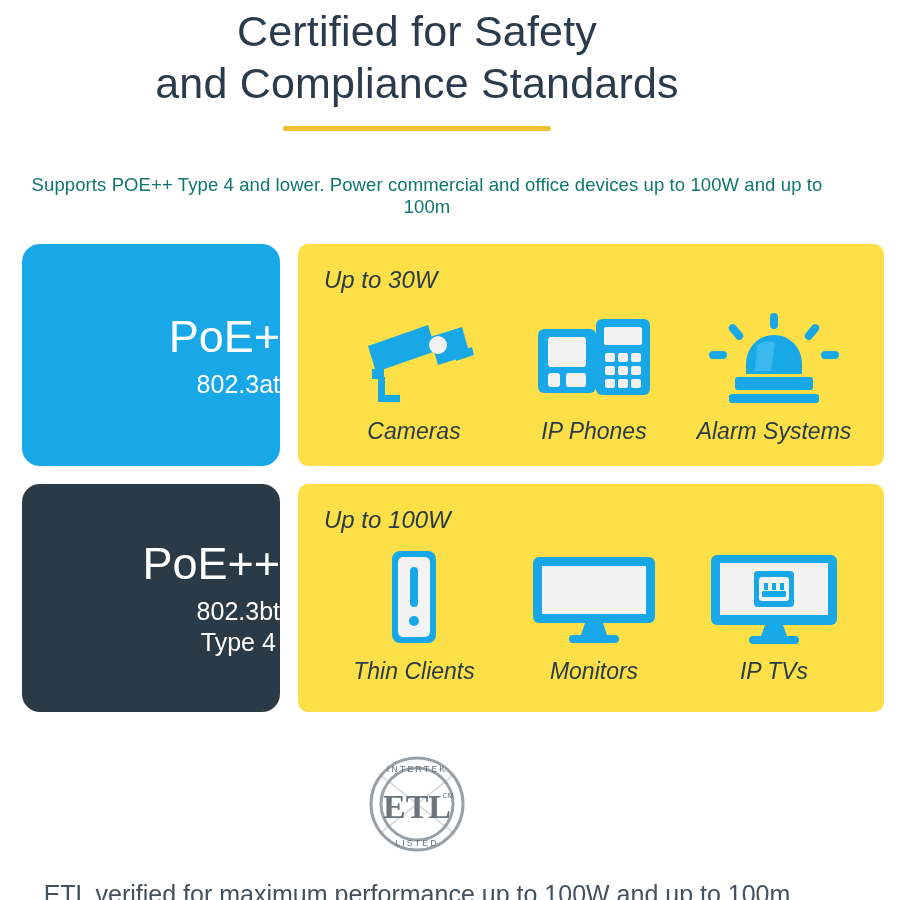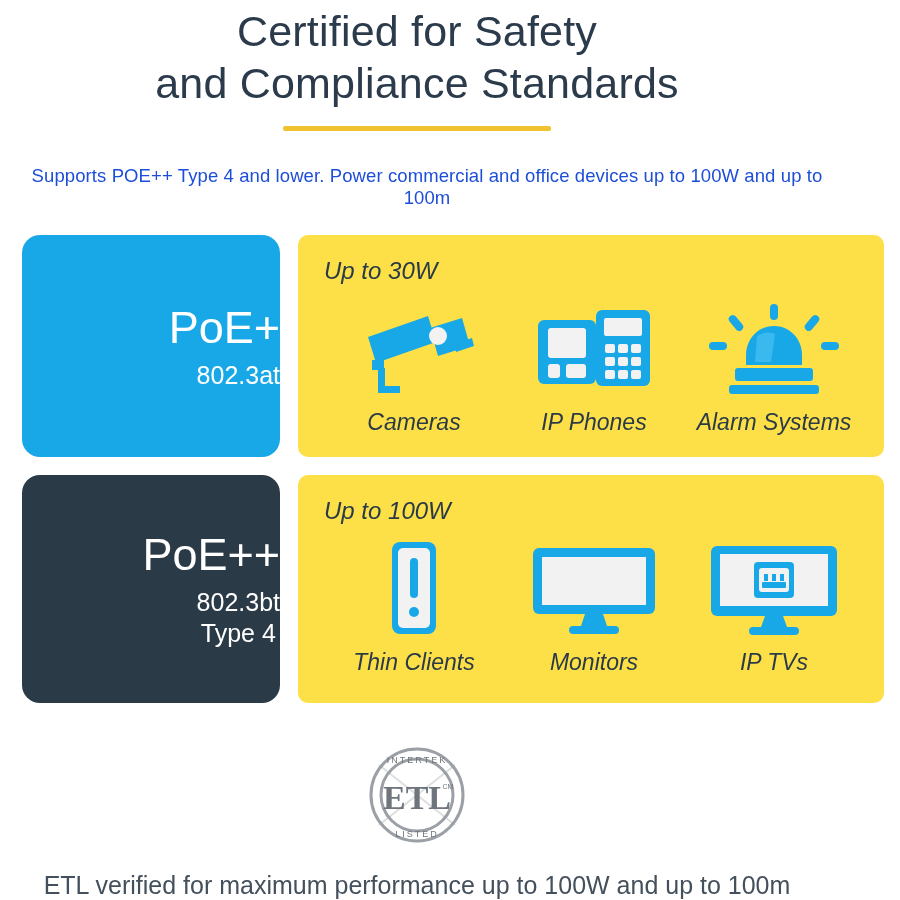--- a/index.html
+++ b/index.html
@@ -46,10 +46,10 @@
 
   
   .subtitle {
-    margin-top: 34px;
+    margin-top: 43px;
     text-align: center;
     font-size: 18.5px;
-    color: #1d4ed8;
+    color: #0f766e;
     letter-spacing: 0.1px;
     padding-left: 20px;
   }

